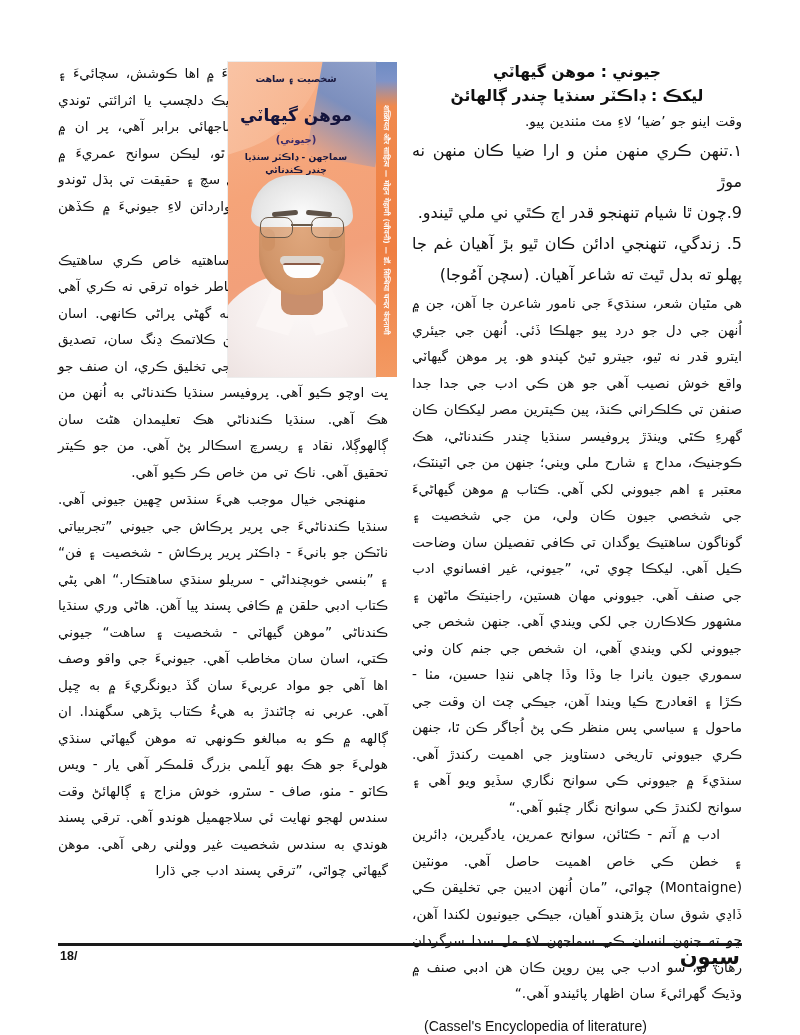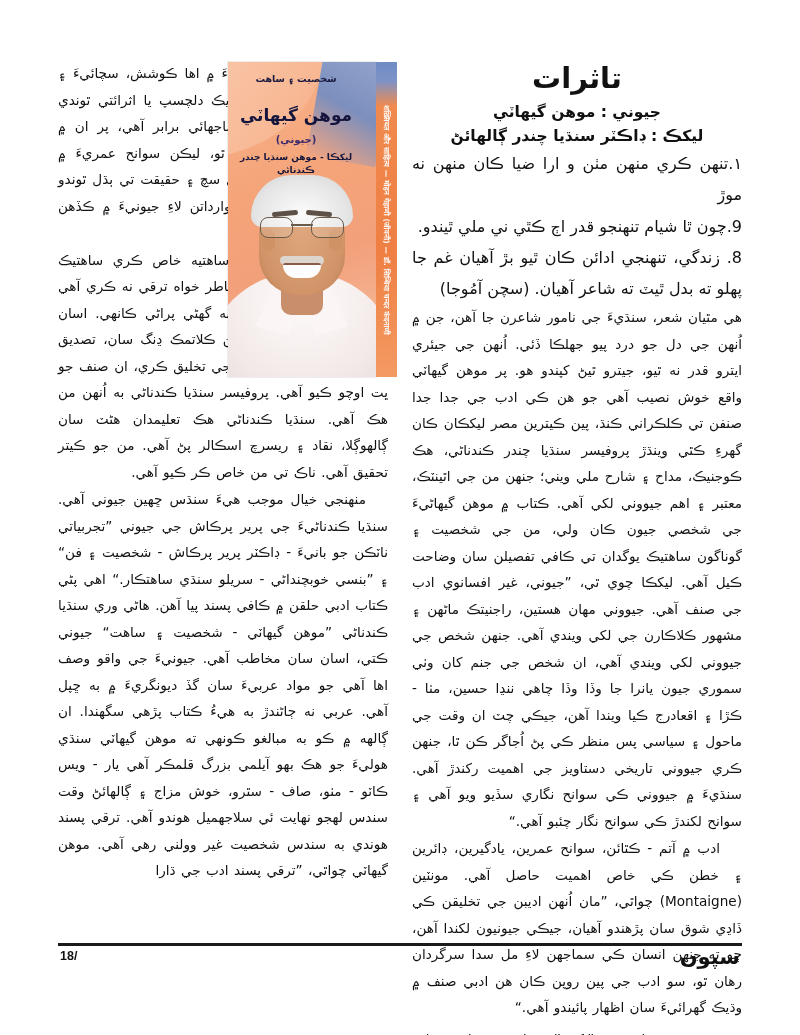--- a/index.html
+++ b/index.html
@@ -327,7 +327,6 @@
 
     <div class="col col-right">
 
-      <h1 class="doc-title">تاثرات</h1>
 
       <div class="byline">جيوني : موهن گيهاٽي</div>
 

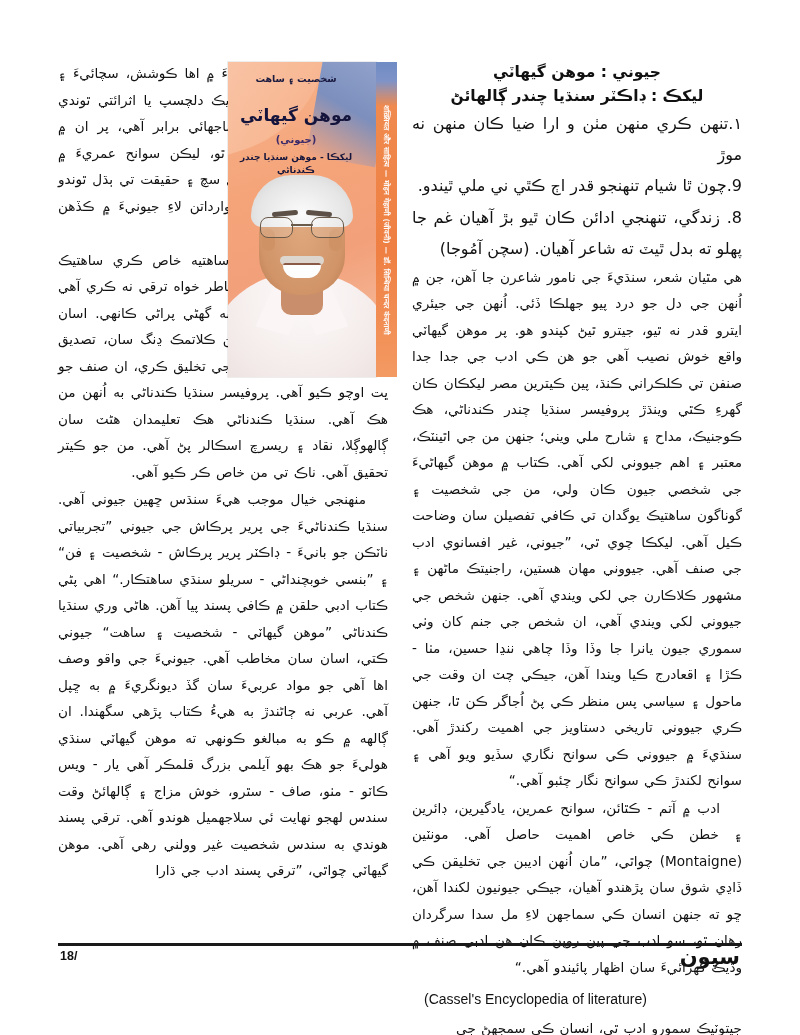--- a/index.html
+++ b/index.html
@@ -332,6 +332,7 @@
 
       <div class="byline">ليکڪ : ڊاڪٽر سنڌيا چندر ڳالهائڻ</div>
 
+      <p class="para">وقت اينو جو ’ضيا‘ لاءِ مٽ مٺندين پيو.</p>
 
       <p class="numbered">١.تنهن ڪري منهن مٺن و ارا ضيا ڪان منهن نه موڙ</p>
       <p class="numbered">9.چون ٿا شيام تنهنجو قدر اڄ ڪٿي ني ملي ٿيندو.</p>

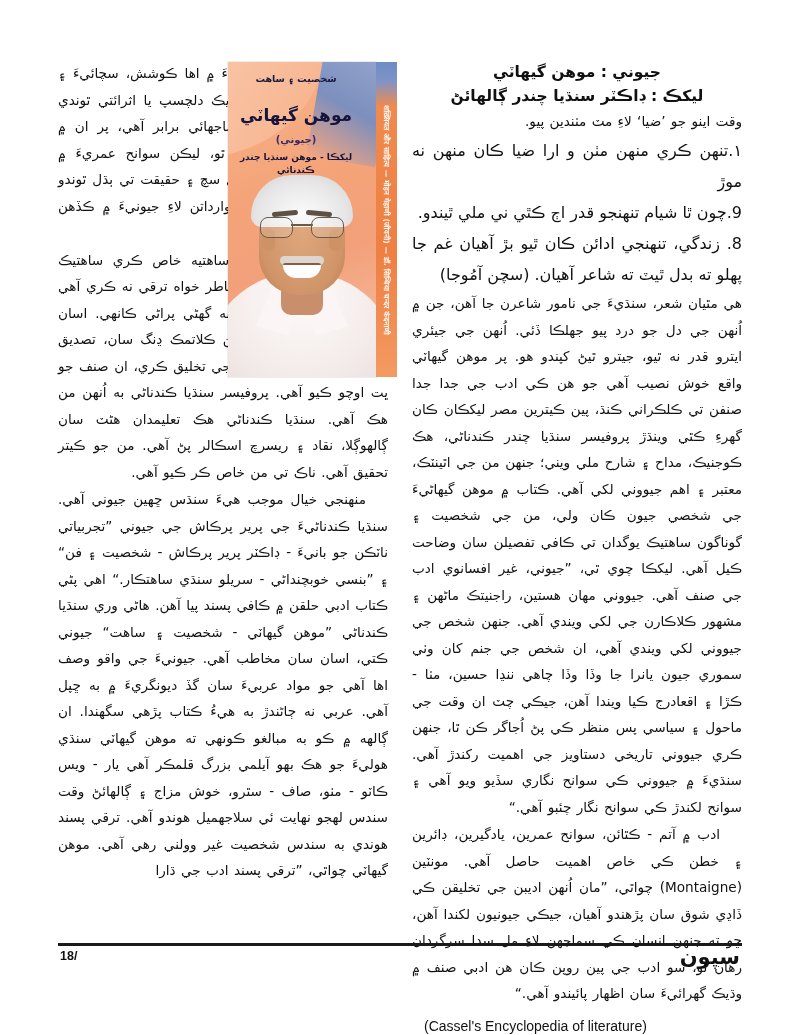--- a/index.html
+++ b/index.html
@@ -368,7 +368,7 @@
             <span>موهن گيهاٽي</span>
             <span class="paren">(جيوني)</span>
           </div>
-          <div class="cover-author">ليکڪا - موهن سنڌيا چندر ڪندناڻي</div>
+          <div class="cover-author">سماجهن - ڊاڪٽر سنڌيا چندر ڪندناڻي</div>
         </div>
 
         <div class="portrait">

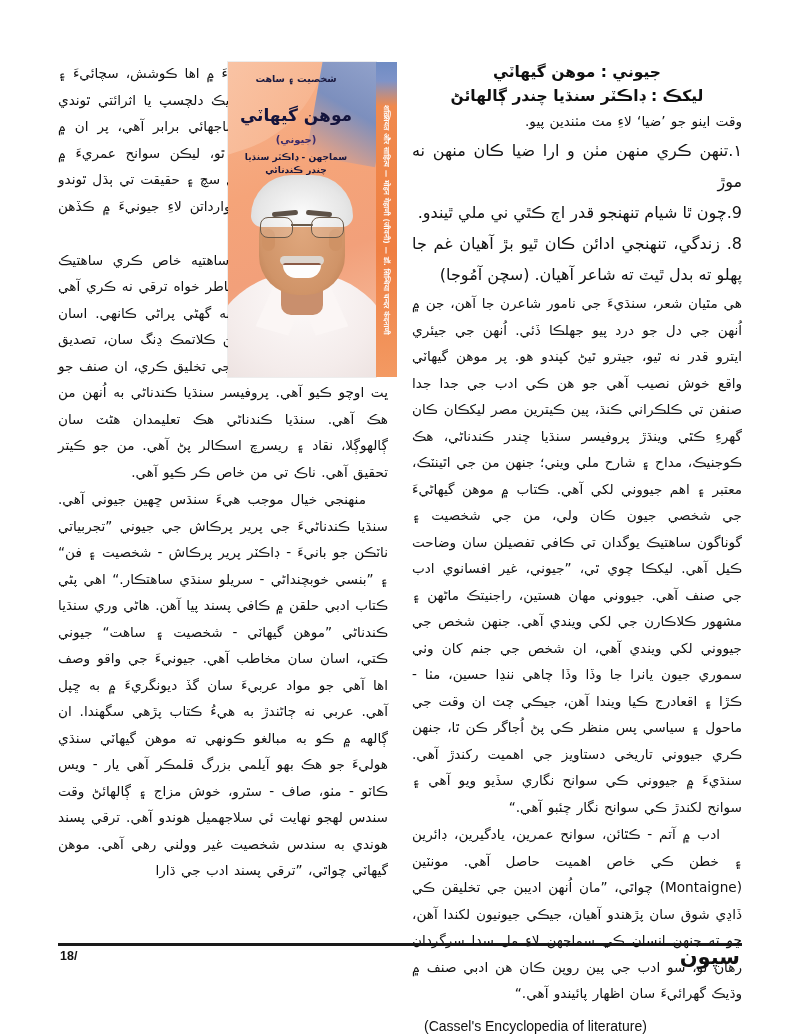--- a/index.html
+++ b/index.html
@@ -336,7 +336,7 @@
 
       <p class="numbered">١.تنهن ڪري منهن مٺن و ارا ضيا ڪان منهن نه موڙ</p>
       <p class="numbered">9.چون ٿا شيام تنهنجو قدر اڄ ڪٿي ني ملي ٿيندو.</p>
-      <p class="numbered">8. زندگي، تنهنجي ادائن ڪان ٿيو بڙ آهيان غم جا    پهلو ته بدل ٿيٽ ته شاعر آهيان. (سچن آمُوجا)</p>
+      <p class="numbered">5. زندگي، تنهنجي ادائن ڪان ٿيو بڙ آهيان غم جا    پهلو ته بدل ٿيٽ ته شاعر آهيان. (سچن آمُوجا)</p>
 
       <p class="para">هي مٿيان شعر، سنڌيءَ جي نامور شاعرن جا آهن، جن ۾ اُنهن جي دل جو درد پيو جهلڪا ڏئي. اُنهن جي جيئري ايترو قدر نه ٿيو، جيترو ٿيڻ کپندو هو. پر موهن گيهاٽي واقع خوش نصيب آهي جو هن ڪي ادب جي جدا جدا صنفن تي ڪلڪراني ڪنڌ، پين ڪيترين مصر ليکڪان ڪان گهرءِ ڪٿي وينڌڙ پروفيسر سنڌيا چندر ڪندناڻي، هڪ ڪوجنيڪ، مداح ۽ شارح ملي ويني؛ جنهن من جي اٿينٽڪ، معتبر ۽ اهم جيووني لکي آهي. ڪتاب ۾ موهن گيهاڻيءَ جي شخصي جيون ڪان ولي، من جي شخصيت ۽ گوناگون ساهتيڪ يوگدان تي ڪافي تفصيلن سان وضاحت ڪيل آهي. ليکڪا چوي ٿي، ”جيوني، غير افسانوي ادب جي صنف آهي. جيووني مهان هستين، راجنيتڪ ماڻهن ۽ مشهور ڪلاڪارن جي لکي ويندي آهي. جنهن شخص جي جيووني لکي ويندي آهي، ان شخص جي جنم کان وٺي سموري جيون يانرا جا وڏا وڏا چاهي ننڍا حسين، مٺا - ڪڙا ۽ اقعادرج ڪيا ويندا آهن، جيڪي چٽ ان وقت جي ماحول ۽ سياسي پس منظر ڪي پڻ اُجاگر ڪن ٿا، جنهن ڪري جيووني تاريخي دستاويز جي اهميت رکندڙ آهي. سنڌيءَ ۾ جيووني ڪي سوانح نگاري سڏيو ويو آهي ۽ سوانح لکندڙ ڪي سوانح نگار چئبو آهي.“</p>
 

